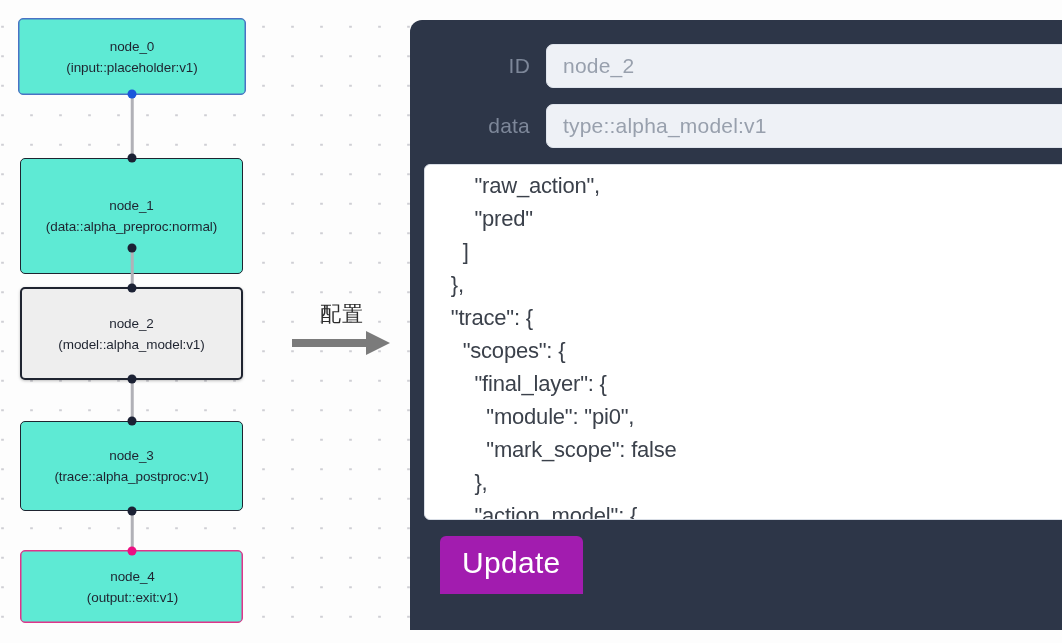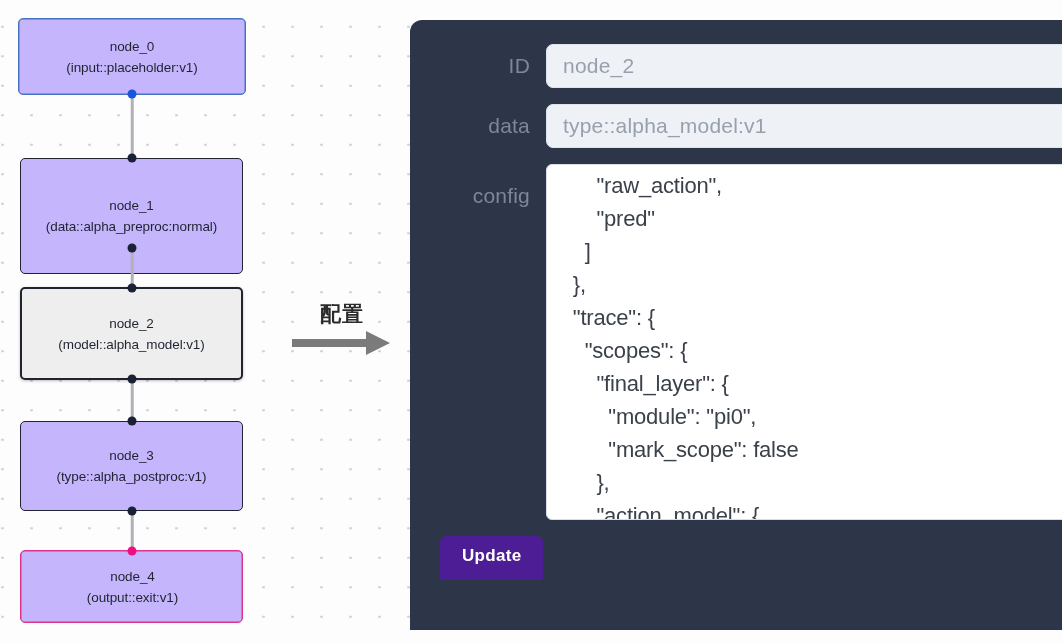--- a/index.html
+++ b/index.html
@@ -30,7 +30,7 @@
   .node {
     position: absolute;
     box-sizing: border-box;
-    background: #c4b5fd;
+    background: #5eead4;
     border: 1.6px solid #1f2430;
     border-radius: 5px;
     color: #1f2430;

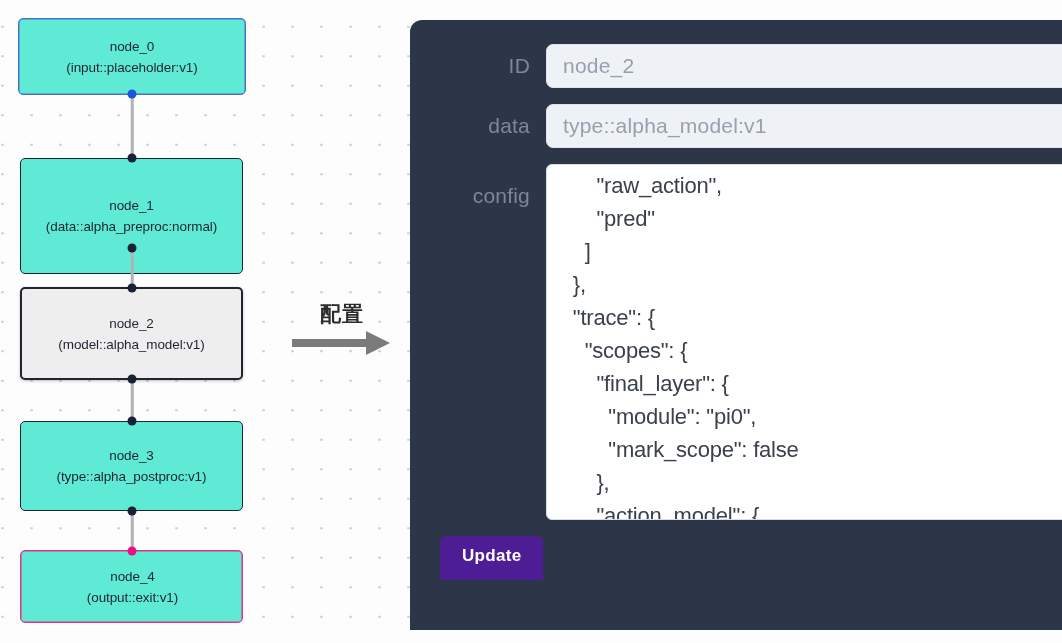--- a/index.html
+++ b/index.html
@@ -256,7 +256,6 @@
   </div>
 
   <div class="field-row config">
-    <div class="field-label">config</div>
     <div class="textarea-wrap">
       <div class="ta-content">      "raw_action",
       "pred"

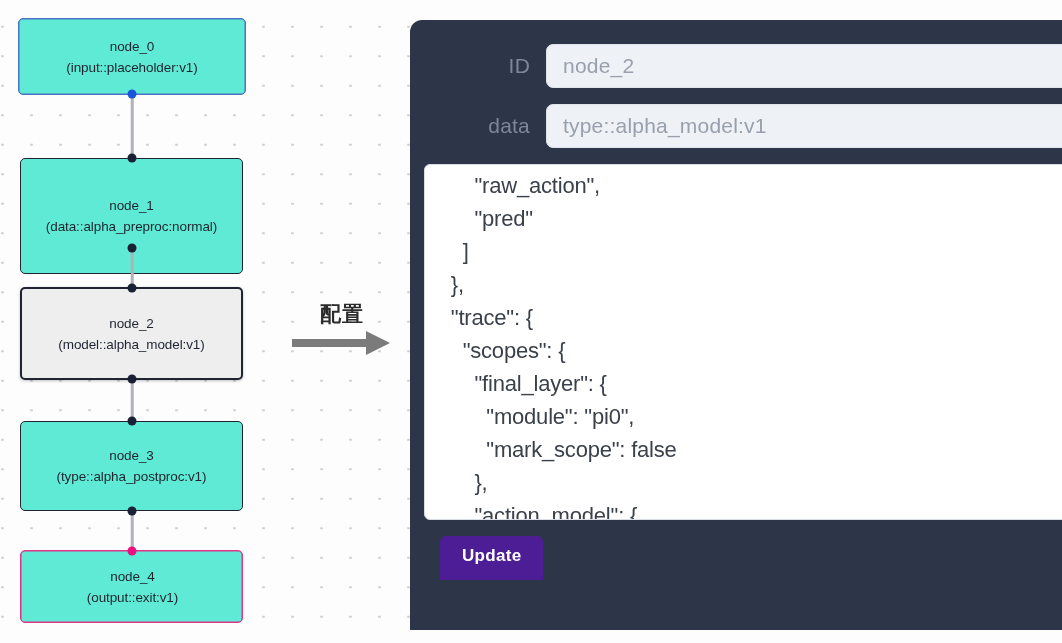--- a/index.html
+++ b/index.html
@@ -86,7 +86,6 @@
     letter-spacing: 1px;
     display: block;
     font-family: "DejaVu Sans", "Liberation Sans", sans-serif;
-    font-weight: bold;
   }
   #annotation .arrow-wrap { display:block; margin-top: 2px; }
 

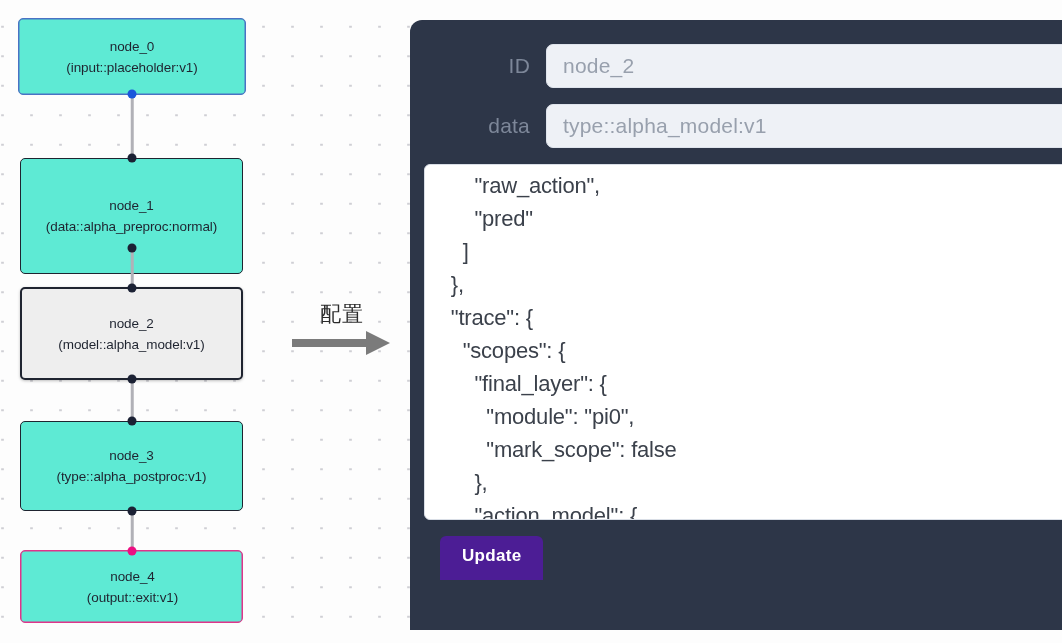--- a/index.html
+++ b/index.html
@@ -217,7 +217,7 @@
 </div>
 <div class="node" style="left:20px;top:421px;width:223px;height:90px;">
   <span class="nlabel">node_3
-(type::alpha_postproc:v1)</span>
+(trace::alpha_postproc:v1)</span>
 </div>
 <div class="node output" style="left:20px;top:550px;width:223px;height:73px;">
   <span class="nlabel">node_4

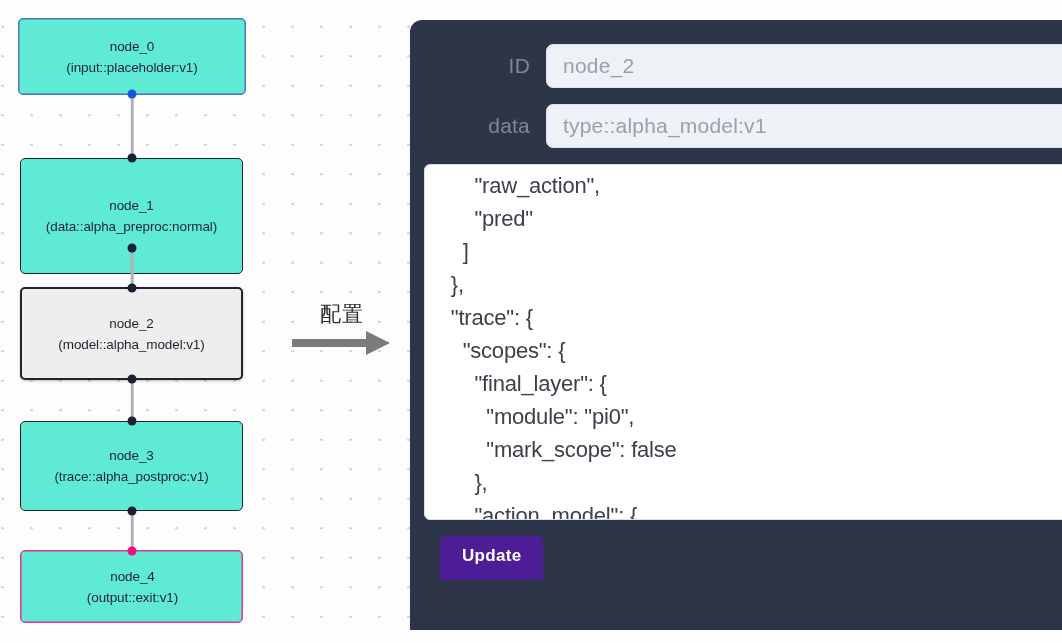--- a/index.html
+++ b/index.html
@@ -181,16 +181,15 @@
   .btn-row { margin-top: 14px; padding-left: 16px; }
   .btn-update {
     display: inline-block;
-    background: #4c1d95;
+    background: #a21caf;
     color: #ffffff;
     border: none;
     border-radius: 6px 6px 0 0;
-    font-size: 17px;
+    font-size: 30px;
     letter-spacing: 0.3px;
     padding: 10px 22px 14px 22px;
     font-family: "Liberation Sans", "DejaVu Sans", sans-serif;
     cursor: pointer;
-    font-weight: bold;
   }
 </style>
 </head>

